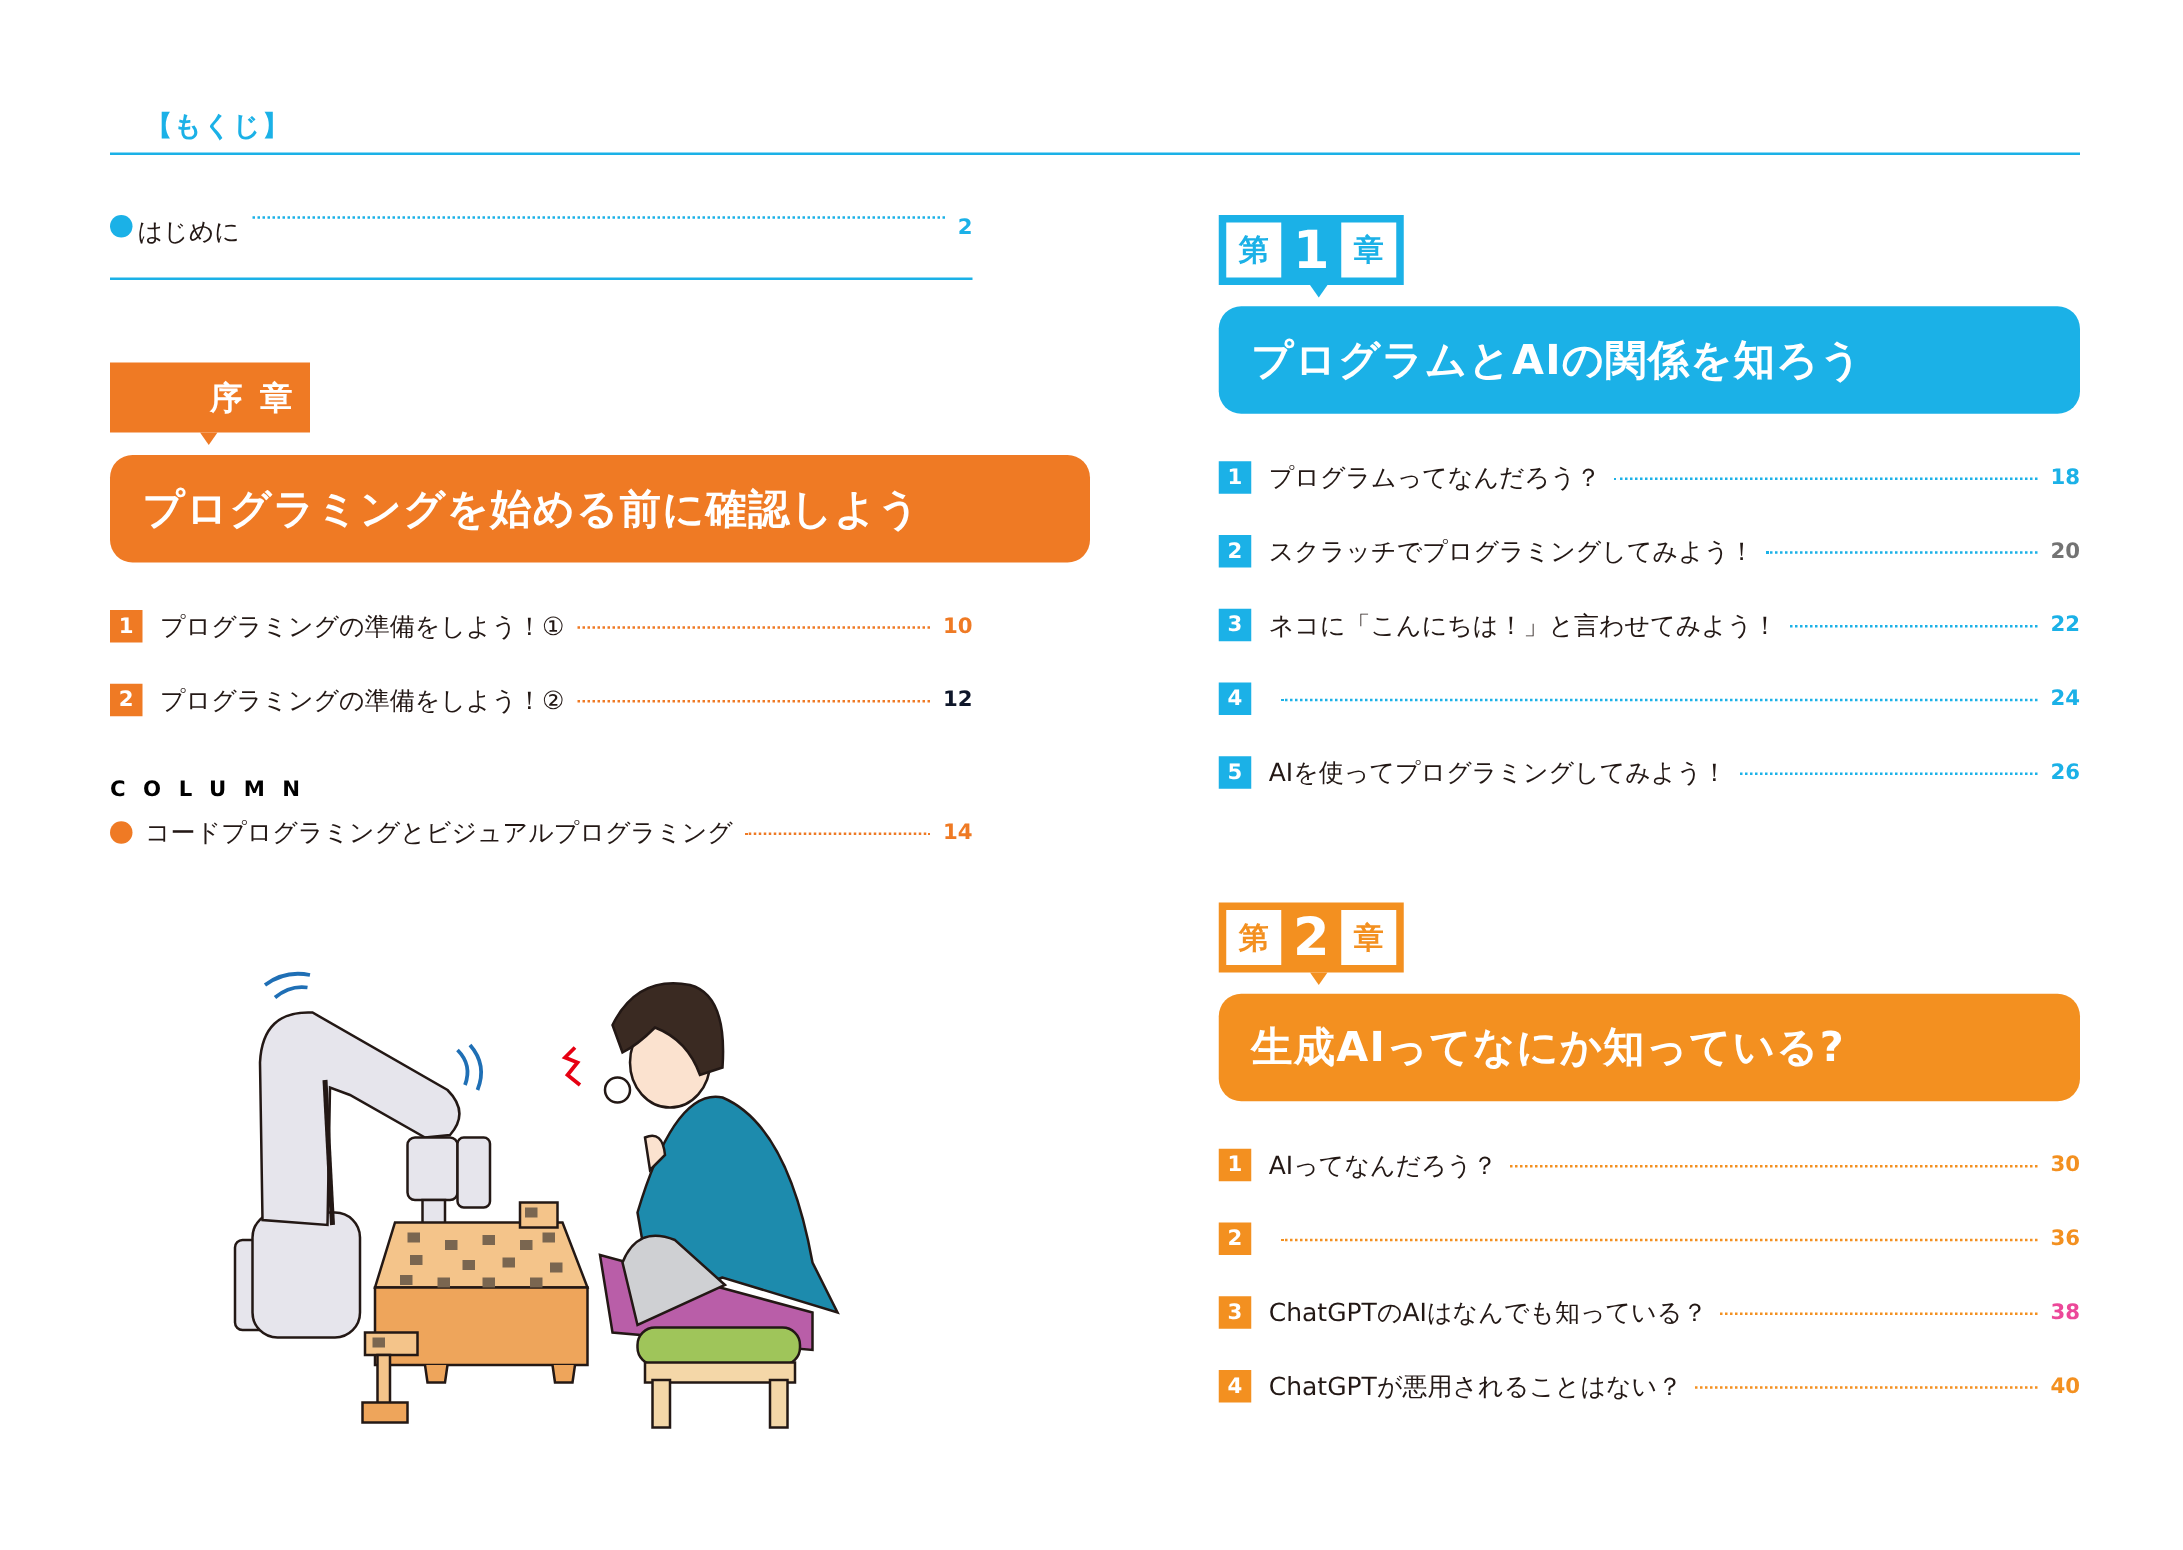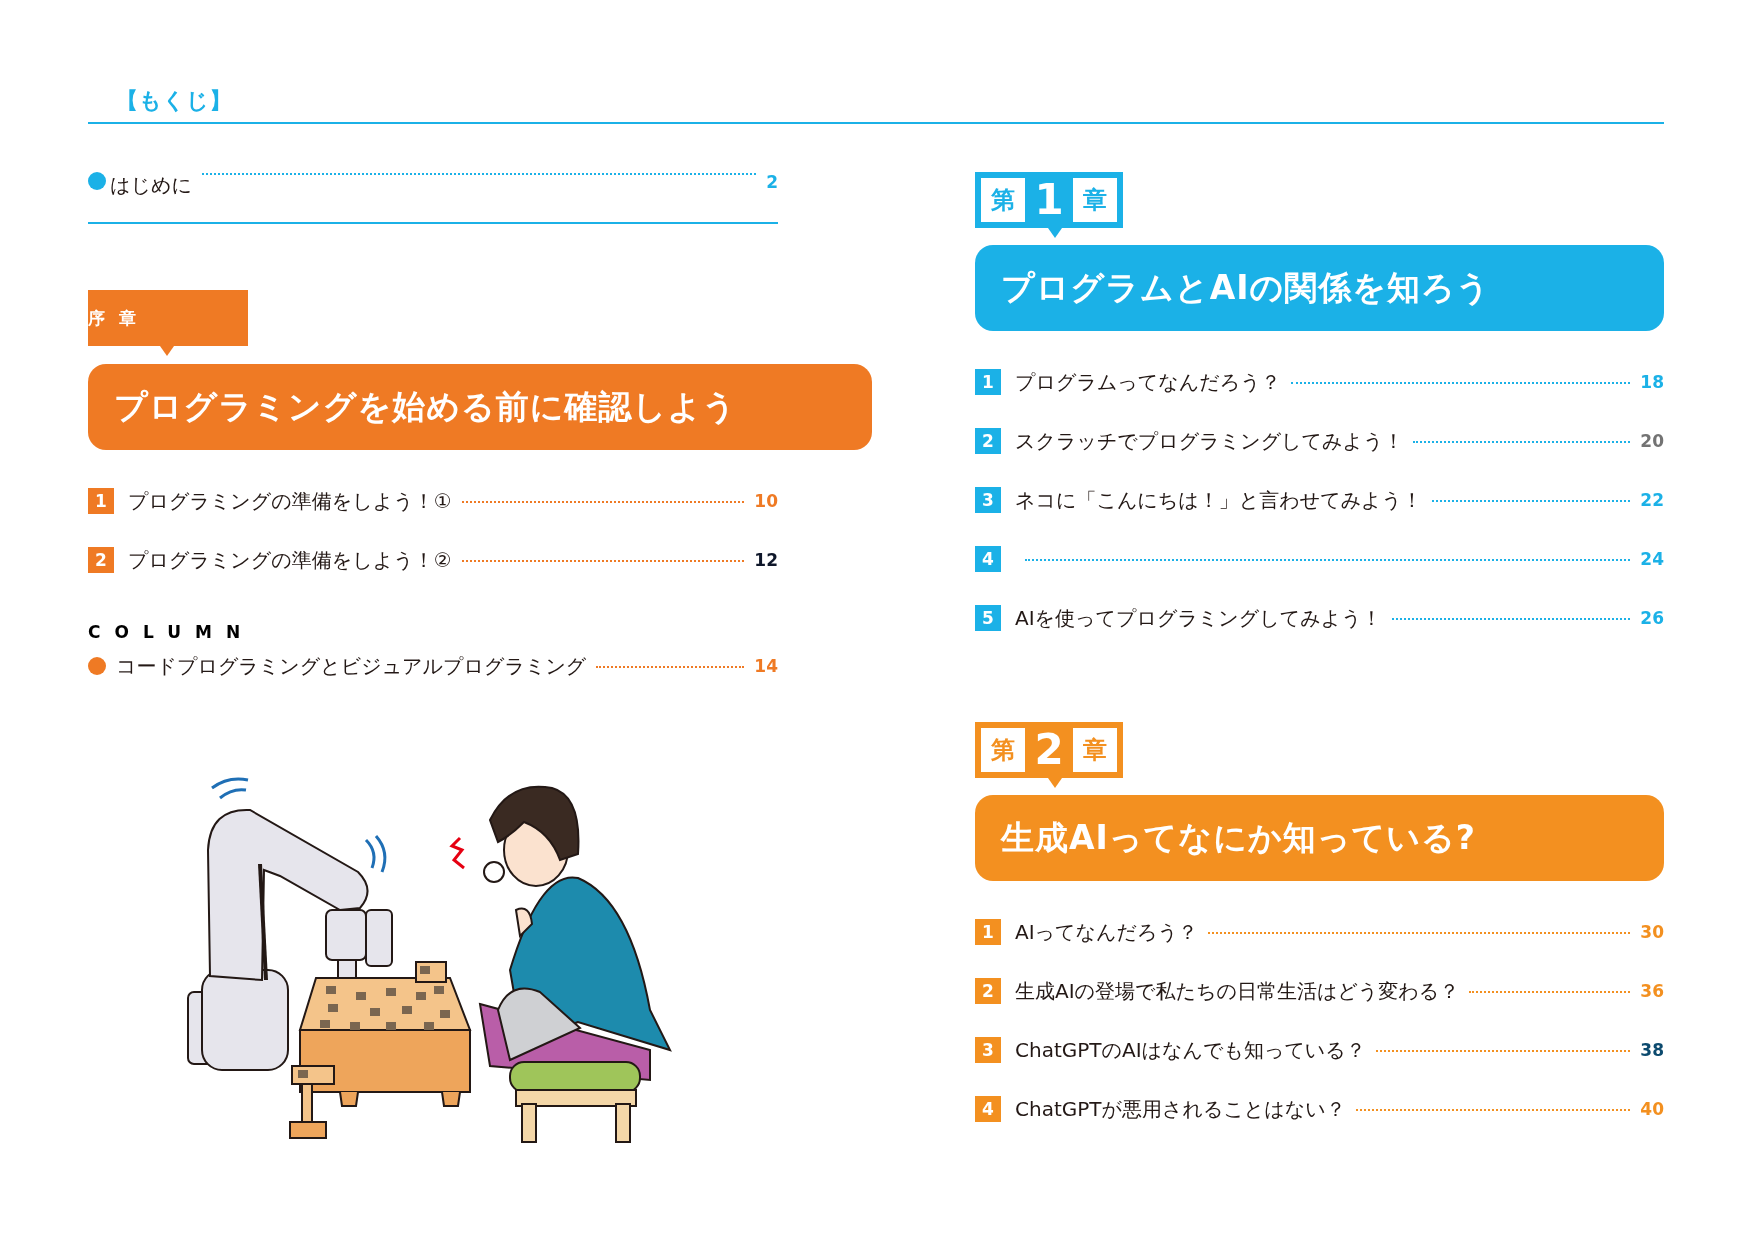--- a/index.html
+++ b/index.html
@@ -21,7 +21,7 @@
     .intro-rule { left: 88px; top: 222px; width: 690px; height: 2px; background: #1bb1e7; }
 
     
-    .tag-solid { display: flex; align-items: center; justify-content: flex-start; color: #fff; font-weight: bold; font-size: 17px; letter-spacing: 14px; font-family: Liberation Serif, serif; }
+    .tag-solid { display: flex; align-items: center; justify-content: flex-end; color: #fff; font-weight: bold; font-size: 26px; letter-spacing: 14px; font-family: Liberation Serif, serif; }
     .tag-arrow { width: 0; height: 0; border-left: 7px solid transparent; border-right: 7px solid transparent; border-top: 10px solid; }
 
     .chapter-banner { border-radius: 18px; display: flex; align-items: center; padding-left: 26px; color: #fff; font-weight: bold; font-size: 33px; letter-spacing: 1px; }

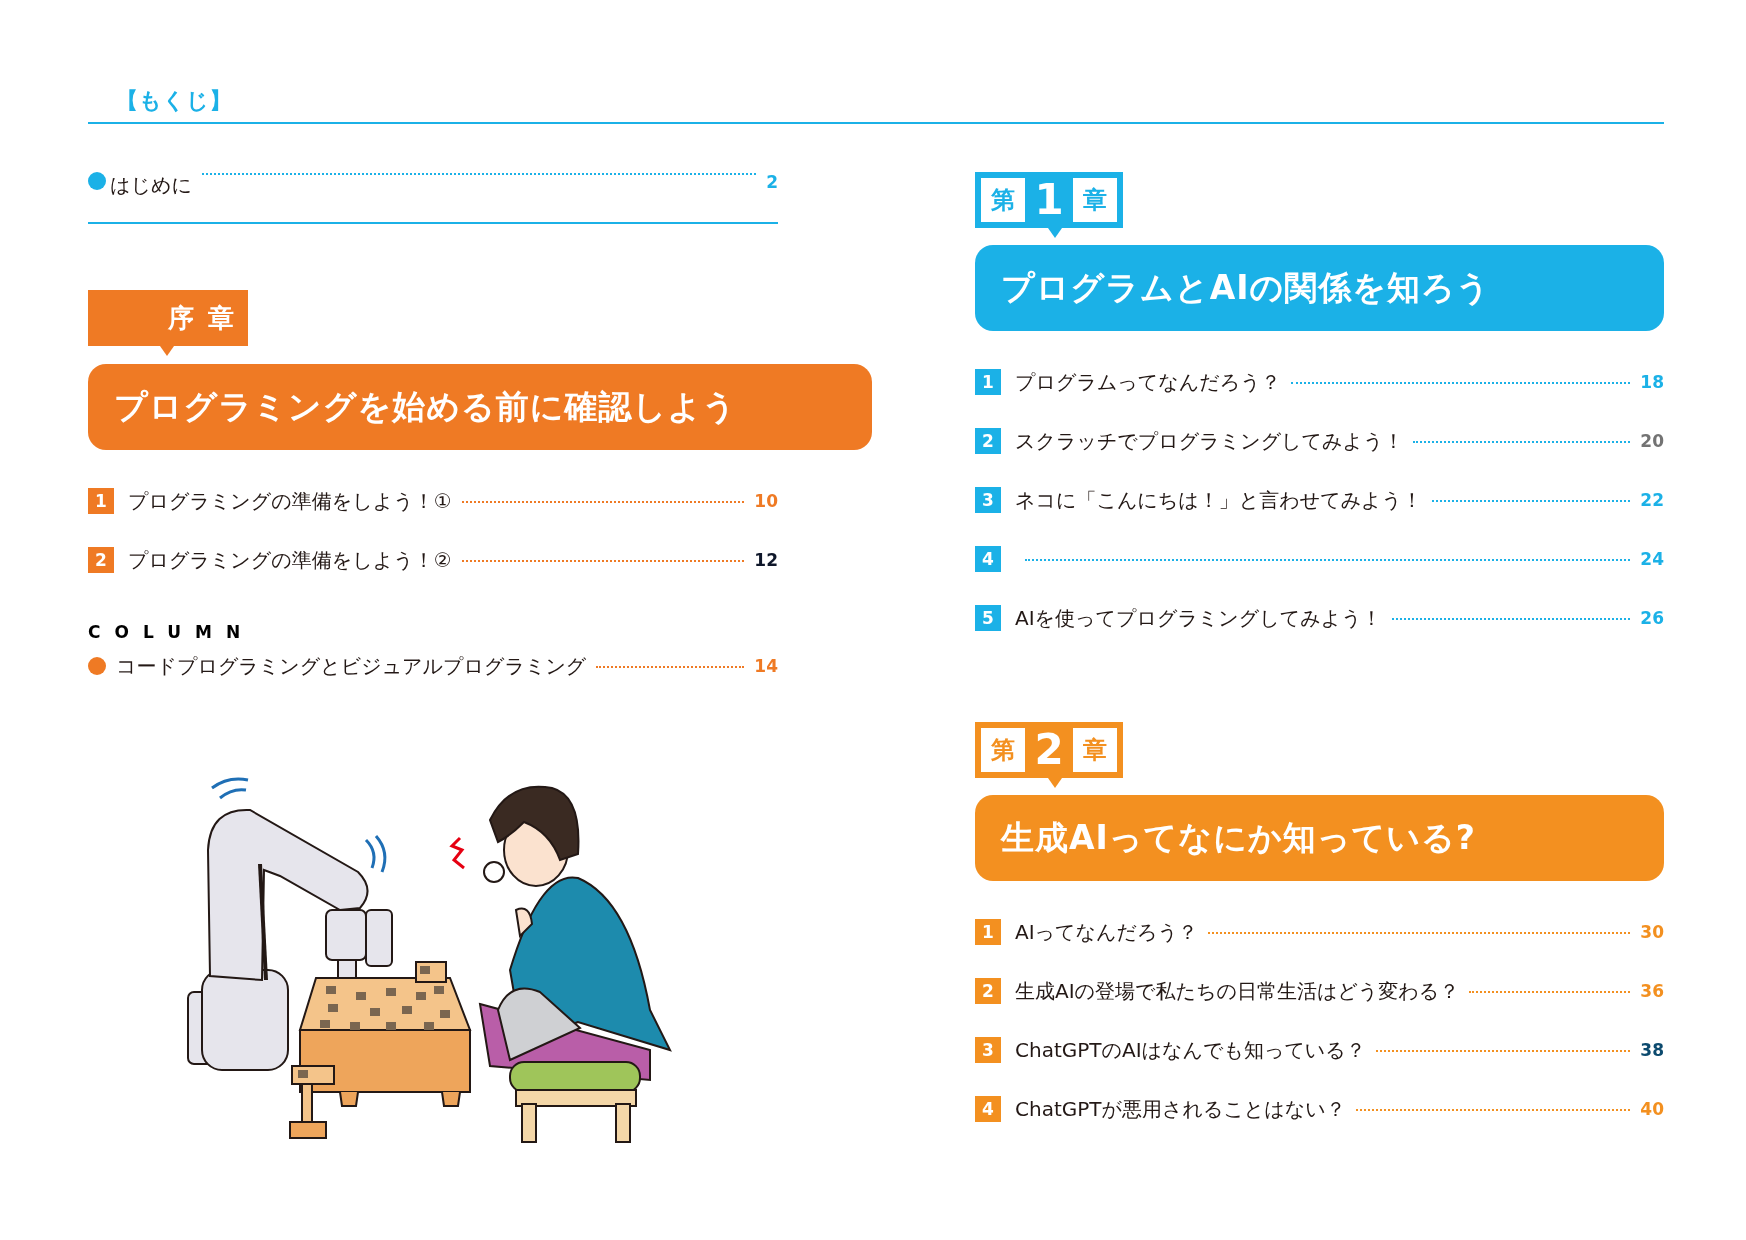--- a/index.html
+++ b/index.html
@@ -209,7 +209,6 @@
 </div>
 <div class="abs toc-row" style="left:975px;top:976px;width:689px;">
   <span class="num-badge" style="background:#f39020">2</span>
-  <span class="row-text">生成AIの登場で私たちの日常生活はどう変わる？</span>
   <span class="leader" style="border-color:#f39020"></span>
   <span class="page-num" style="color:#f39020">36</span>
 </div>

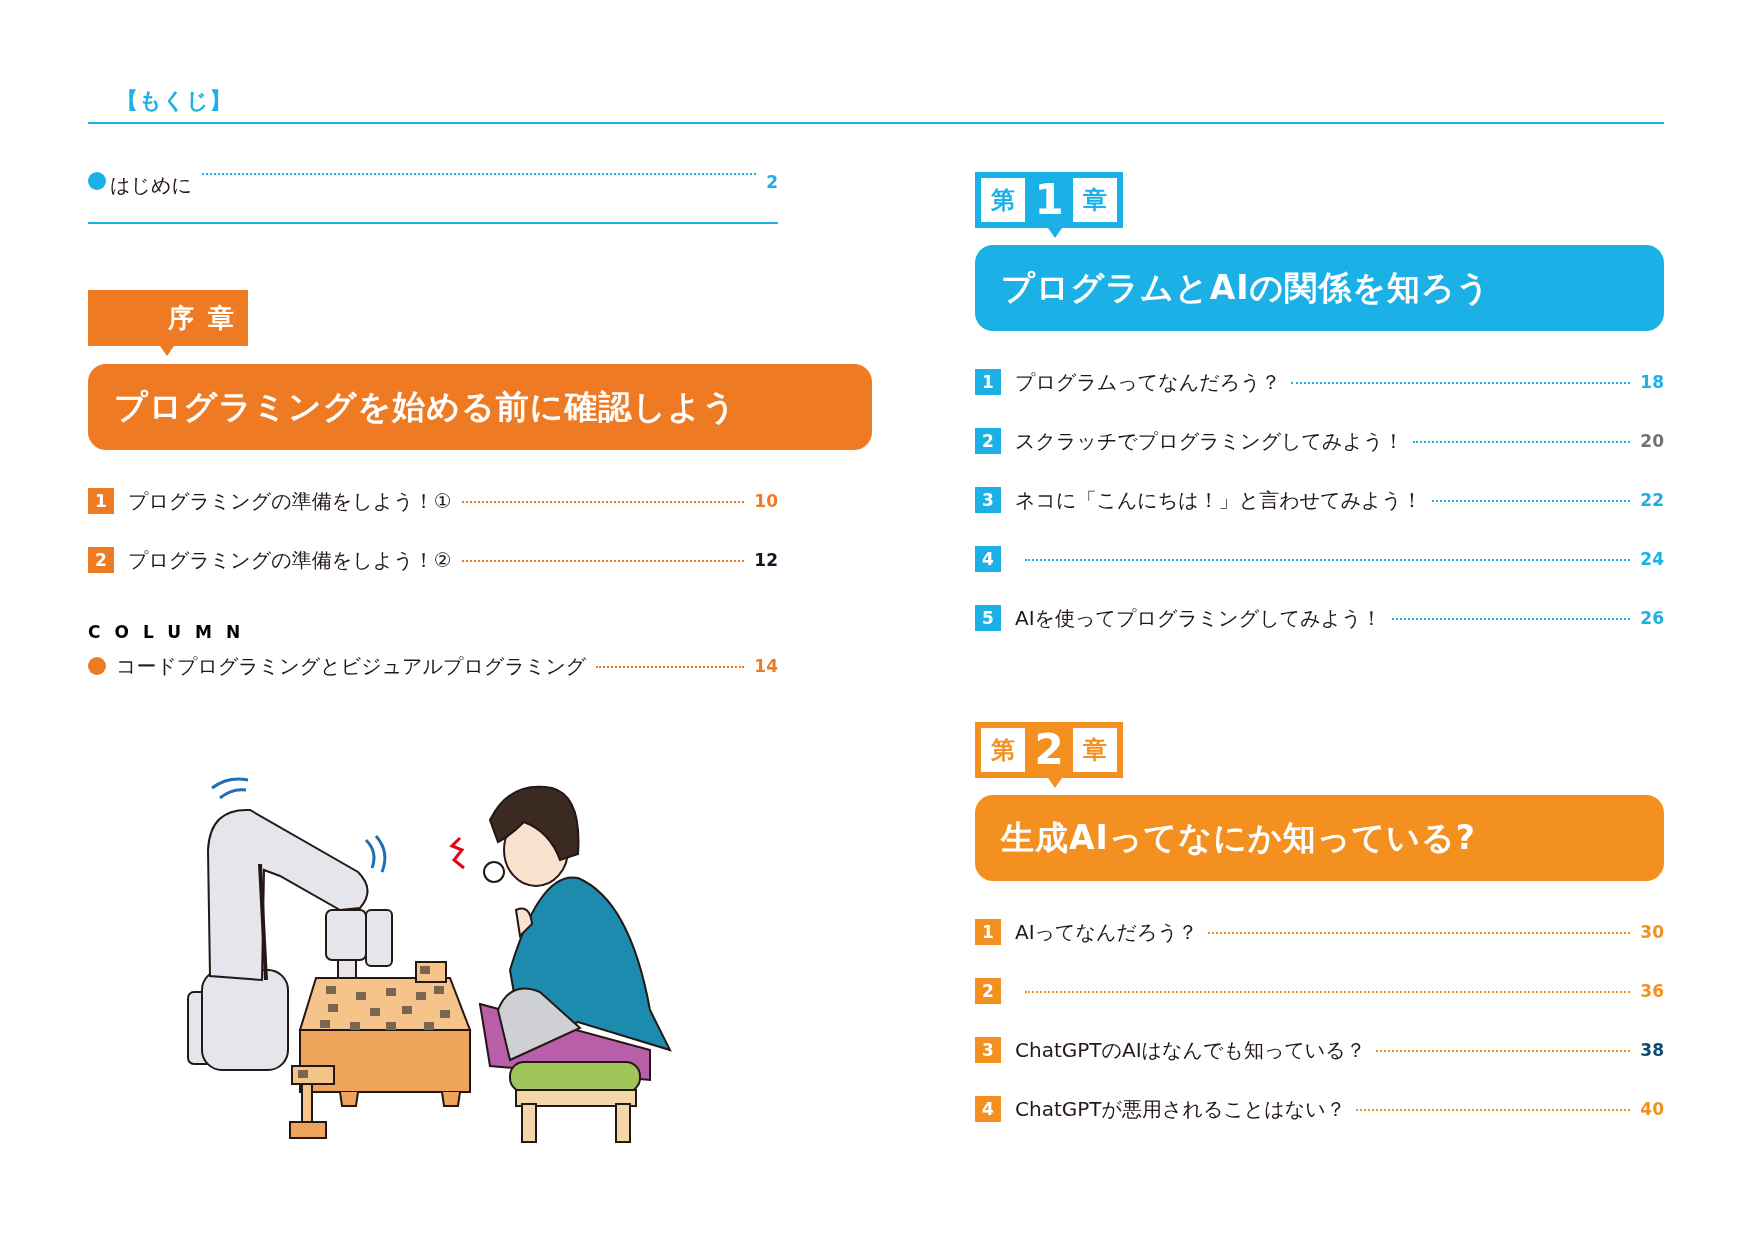--- a/index.html
+++ b/index.html
@@ -216,7 +216,7 @@
   <span class="num-badge" style="background:#f39020">3</span>
   <span class="row-text">ChatGPTのAIはなんでも知っている？</span>
   <span class="leader" style="border-color:#f39020"></span>
-  <span class="page-num" style="color:#0c4a6e">38</span>
+  <span class="page-num" style="color:#ec4899">38</span>
 </div>
 <div class="abs toc-row" style="left:975px;top:1094px;width:689px;">
   <span class="num-badge" style="background:#f39020">4</span>

